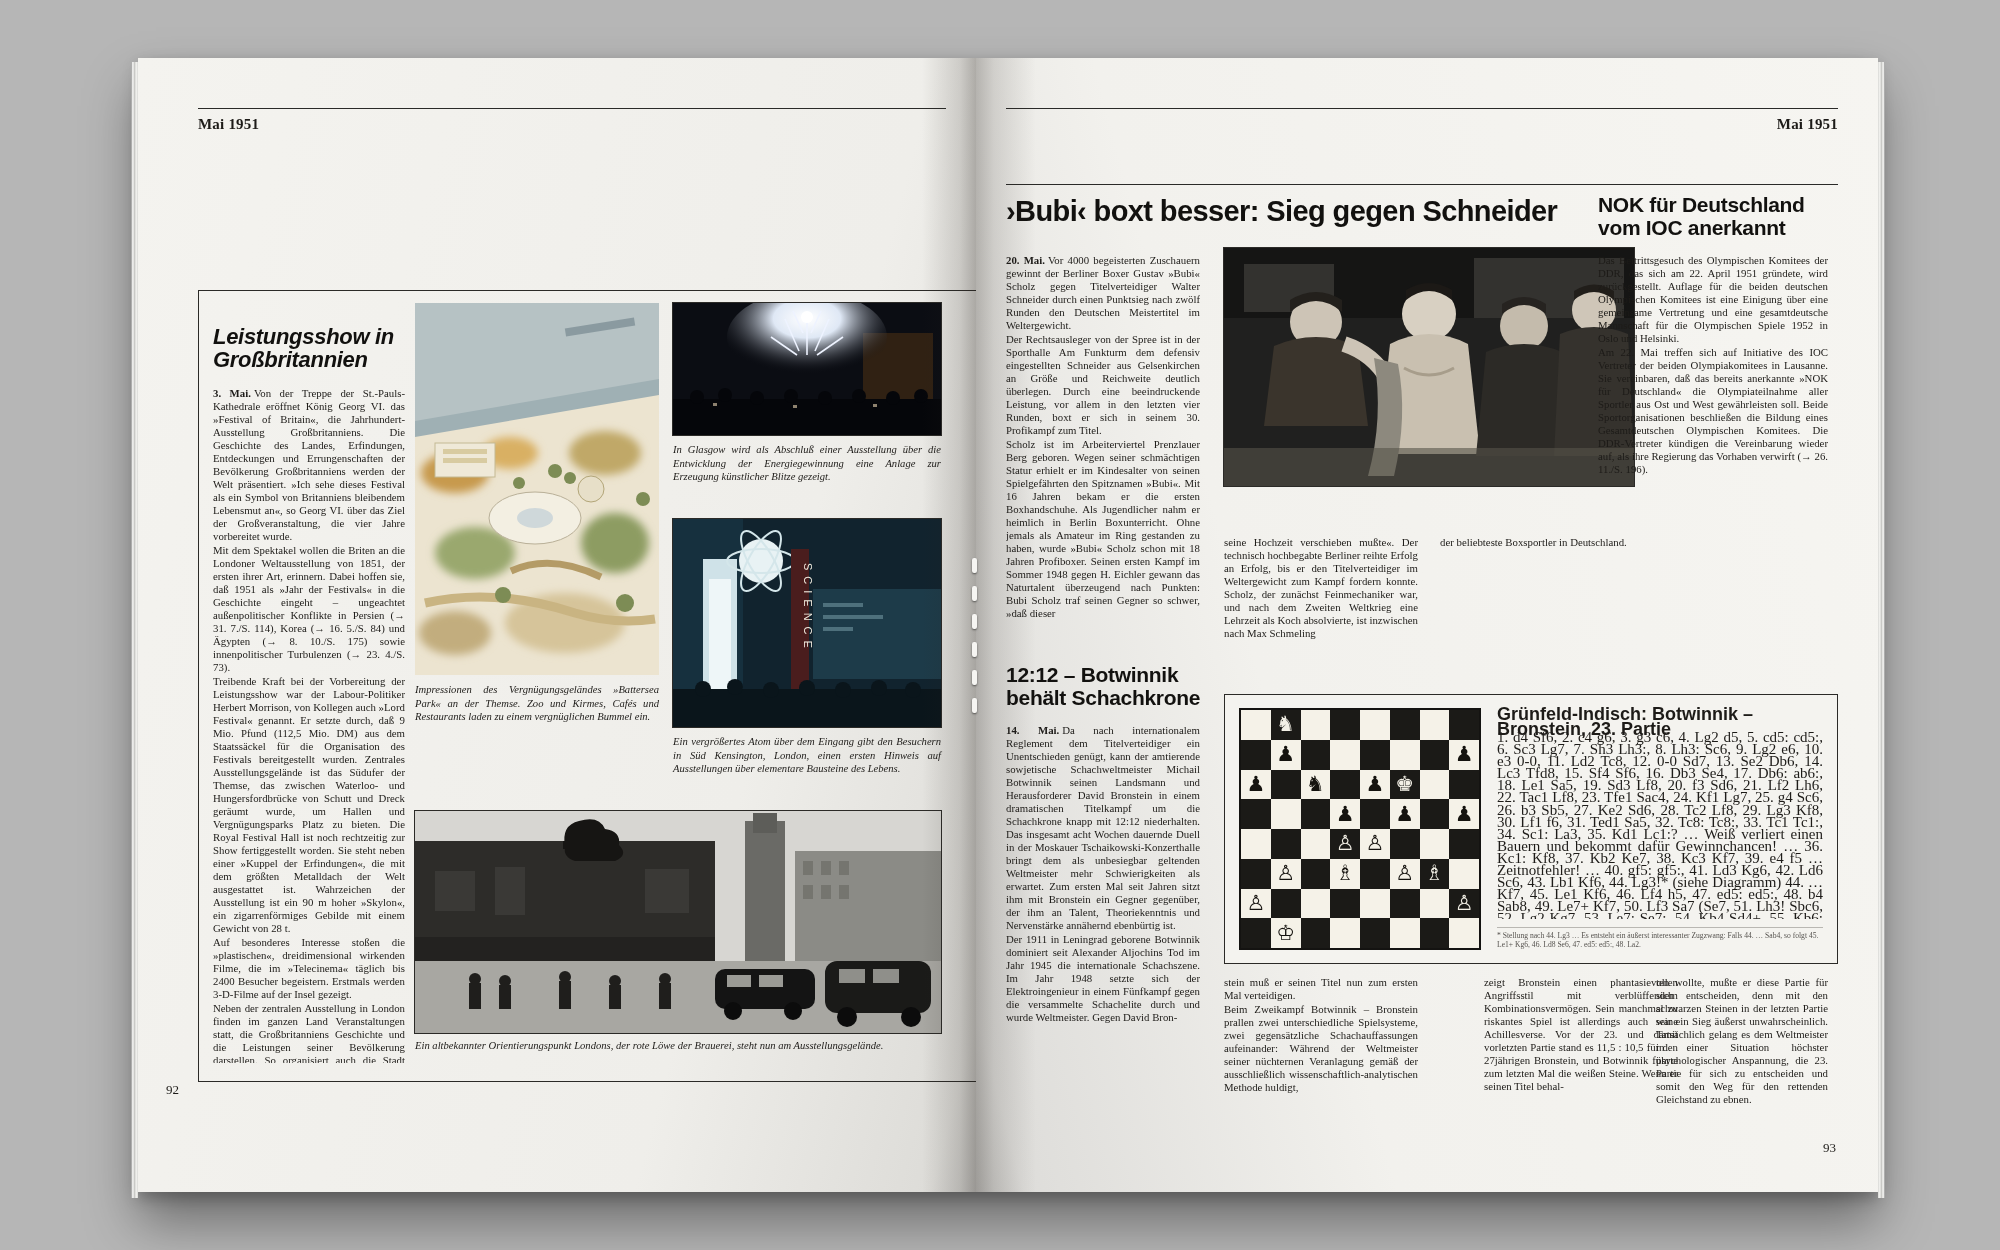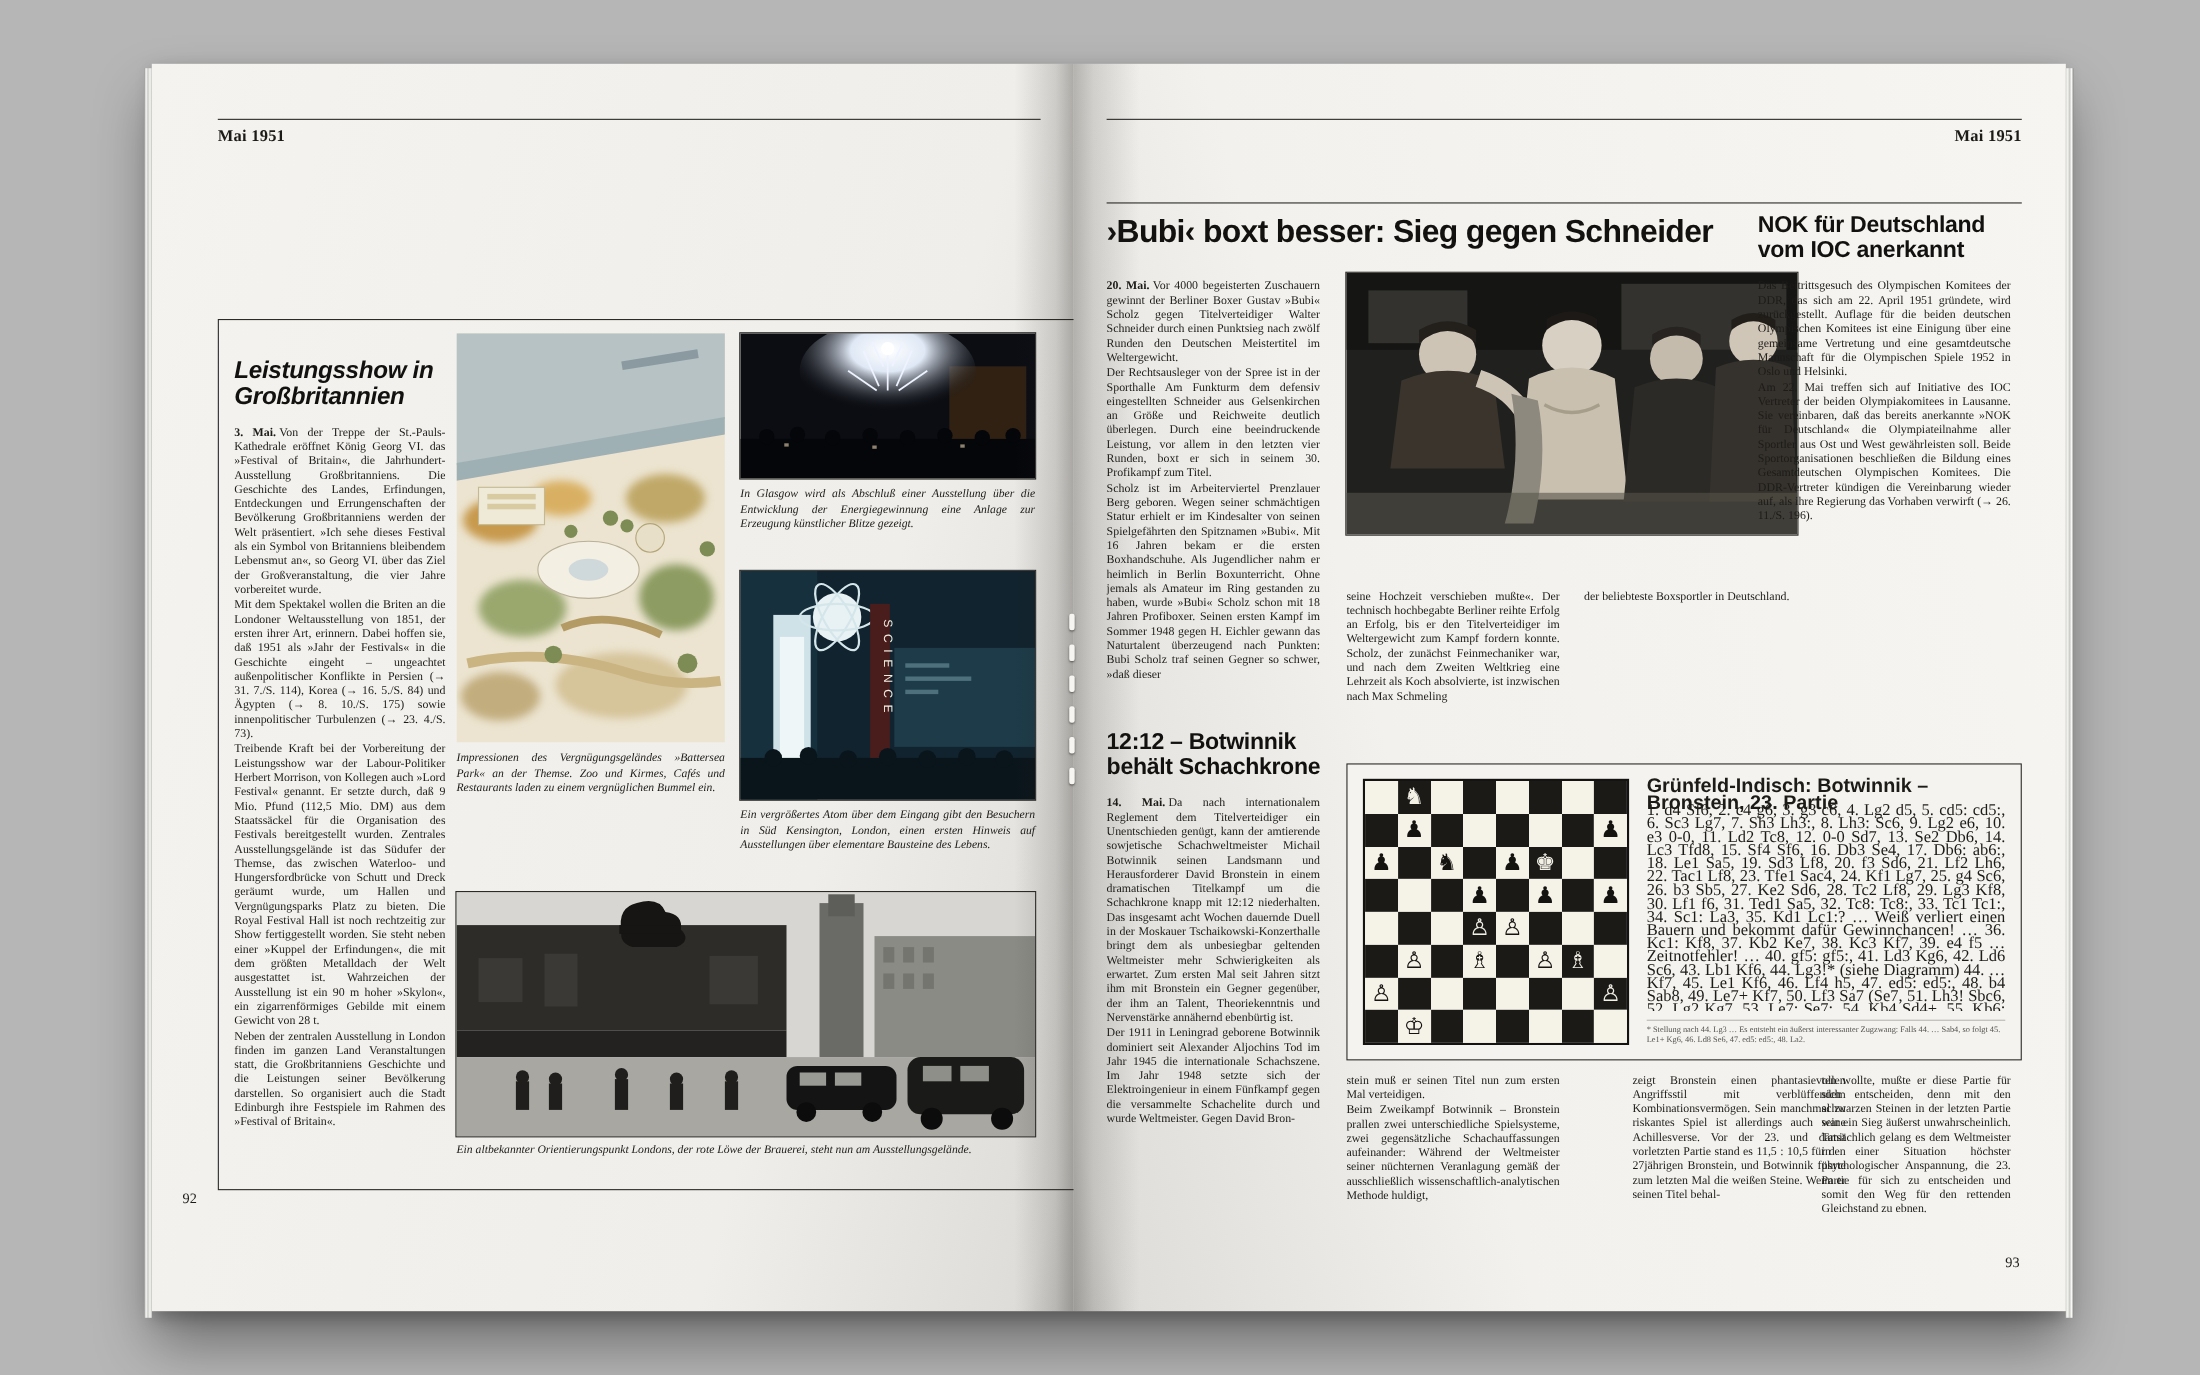--- a/index.html
+++ b/index.html
@@ -63,6 +63,7 @@
         <p><b class="lead">3. Mai.</b><span>Von der Treppe der St.-Pauls-Kathedrale eröffnet König Georg VI. das »Festival of Britain«, die Jahrhundert-Ausstellung Großbritanniens. Die Geschichte des Landes, Erfindungen, Entdeckungen und Errungenschaften der Bevölkerung Großbritanniens werden der Welt präsentiert. »Ich sehe dieses Festival als ein Symbol von Britanniens bleibendem Lebensmut an«, so Georg VI. über das Ziel der Großveranstaltung, die vier Jahre vorbereitet wurde.</span></p>
         <p><span>Mit dem Spektakel wollen die Briten an die Londoner Weltausstellung von 1851, der ersten ihrer Art, erinnern. Dabei hoffen sie, daß 1951 als »Jahr der Festivals« in die Geschichte eingeht – ungeachtet außenpolitischer Konflikte in Persien (→ 31. 7./S. 114), Korea (→ 16. 5./S. 84) und Ägypten (→ 8. 10./S. 175) sowie innenpolitischer Turbulenzen (→ 23. 4./S. 73).</span></p>
         <p><span>Treibende Kraft bei der Vorbereitung der Leistungsshow war der Labour-Politiker Herbert Morrison, von Kollegen auch »Lord Festival« genannt. Er setzte durch, daß 9 Mio. Pfund (112,5 Mio. DM) aus dem Staatssäckel für die Organisation des Festivals bereitgestellt wurden. Zentrales Ausstellungsgelände ist das Südufer der Themse, das zwischen Waterloo- und Hungersfordbrücke von Schutt und Dreck geräumt wurde, um Hallen und Vergnügungsparks Platz zu bieten. Die Royal Festival Hall ist noch rechtzeitig zur Show fertiggestellt worden. Sie steht neben einer »Kuppel der Erfindungen«, die mit dem größten Metalldach der Welt ausgestattet ist. Wahrzeichen der Ausstellung ist ein 90 m hoher »Skylon«, ein zigarrenförmiges Gebilde mit einem Gewicht von 28 t.</span></p>
+        <p><span>Auf besonderes Interesse stoßen die »plastischen«, dreidimensional wirkenden Filme, die im »Telecinema« täglich bis 2400 Besucher begeistern. Erstmals werden 3-D-Filme auf der Insel gezeigt.</span></p>
         <p><span>Neben der zentralen Ausstellung in London finden im ganzen Land Veranstaltungen statt, die Großbritanniens Geschichte und die Leistungen seiner Bevölkerung darstellen. So organisiert auch die Stadt Edinburgh ihre Festspiele im Rahmen des »Festival of Britain«.</span></p>
       </div>
 

